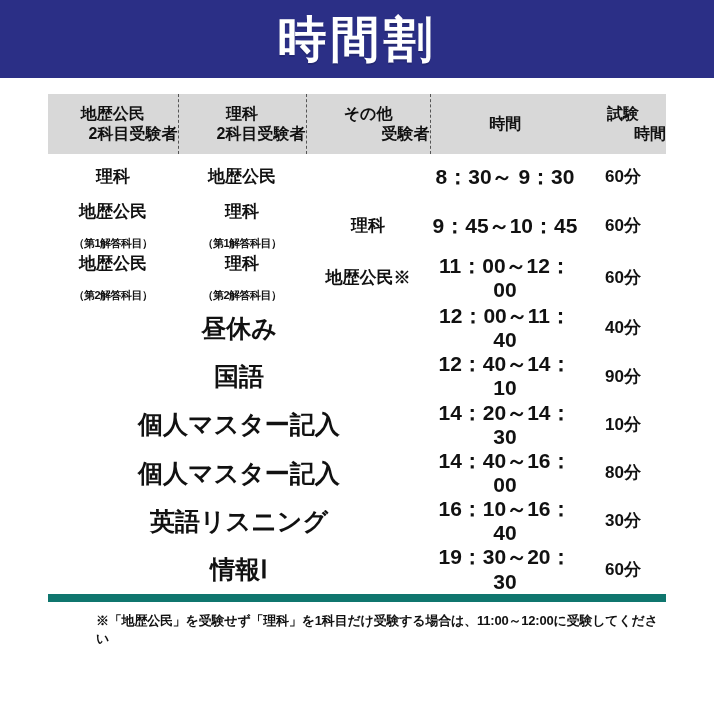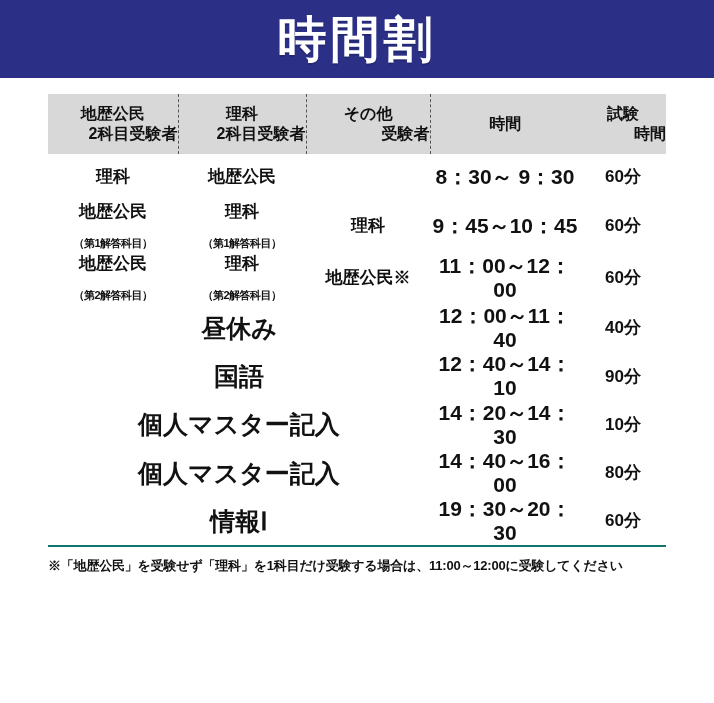--- a/index.html
+++ b/index.html
@@ -215,6 +215,11 @@
           <td class="dur">80分</td>
         </tr>
 
+        <tr>
+          <td class="span3 sep-r" colspan="3">英語リスニング</td>
+          <td class="time">16：10～16：40</td>
+          <td class="dur">30分</td>
+        </tr>
 
 
 

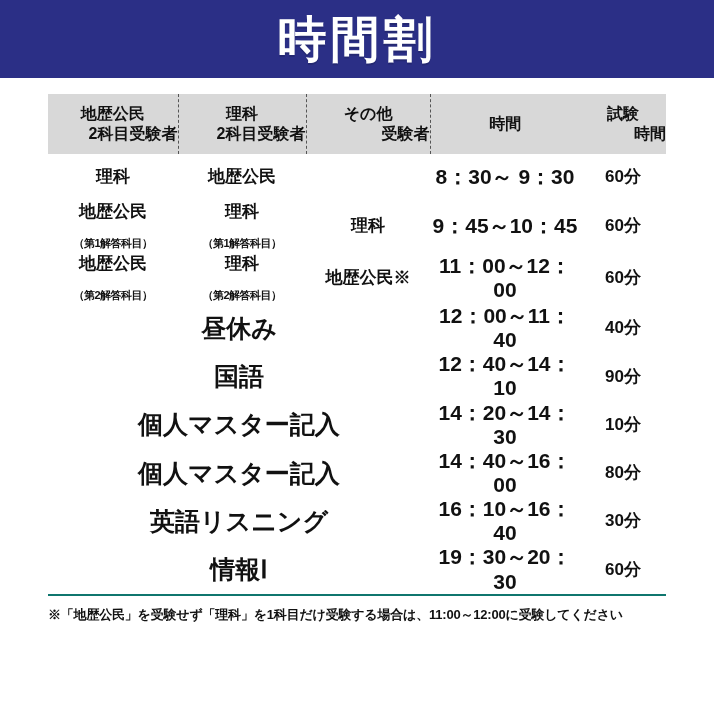--- a/index.html
+++ b/index.html
@@ -92,7 +92,7 @@
   td.time { font-size: 21px; font-weight: bold; letter-spacing: 0px; }
   td.dur { font-size: 17px; font-weight: bold; }
   td.span3 { font-size: 25px; font-weight: bold; }
-  tbody tr:last-child td { border-bottom: 2px solid #0f766e; }
+  tbody tr:last-child td { border-bottom: 8px solid #0f766e; }
 
   .footnote {
     padding: 10px 48px 0 48px;

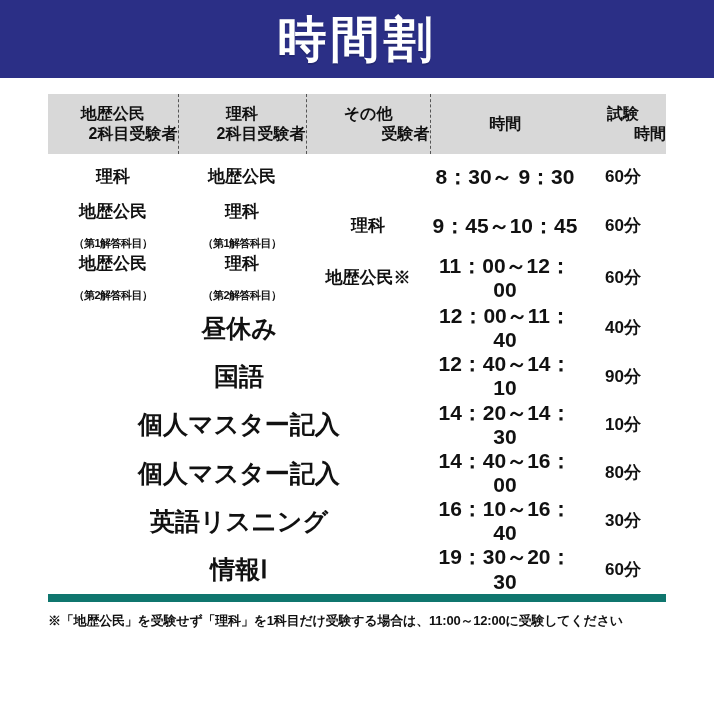--- a/index.html
+++ b/index.html
@@ -100,6 +100,7 @@
     font-weight: bold;
     color: #111;
     letter-spacing: -0.2px;
+    margin-left: 48px;
   }
 </style>
 </head>

